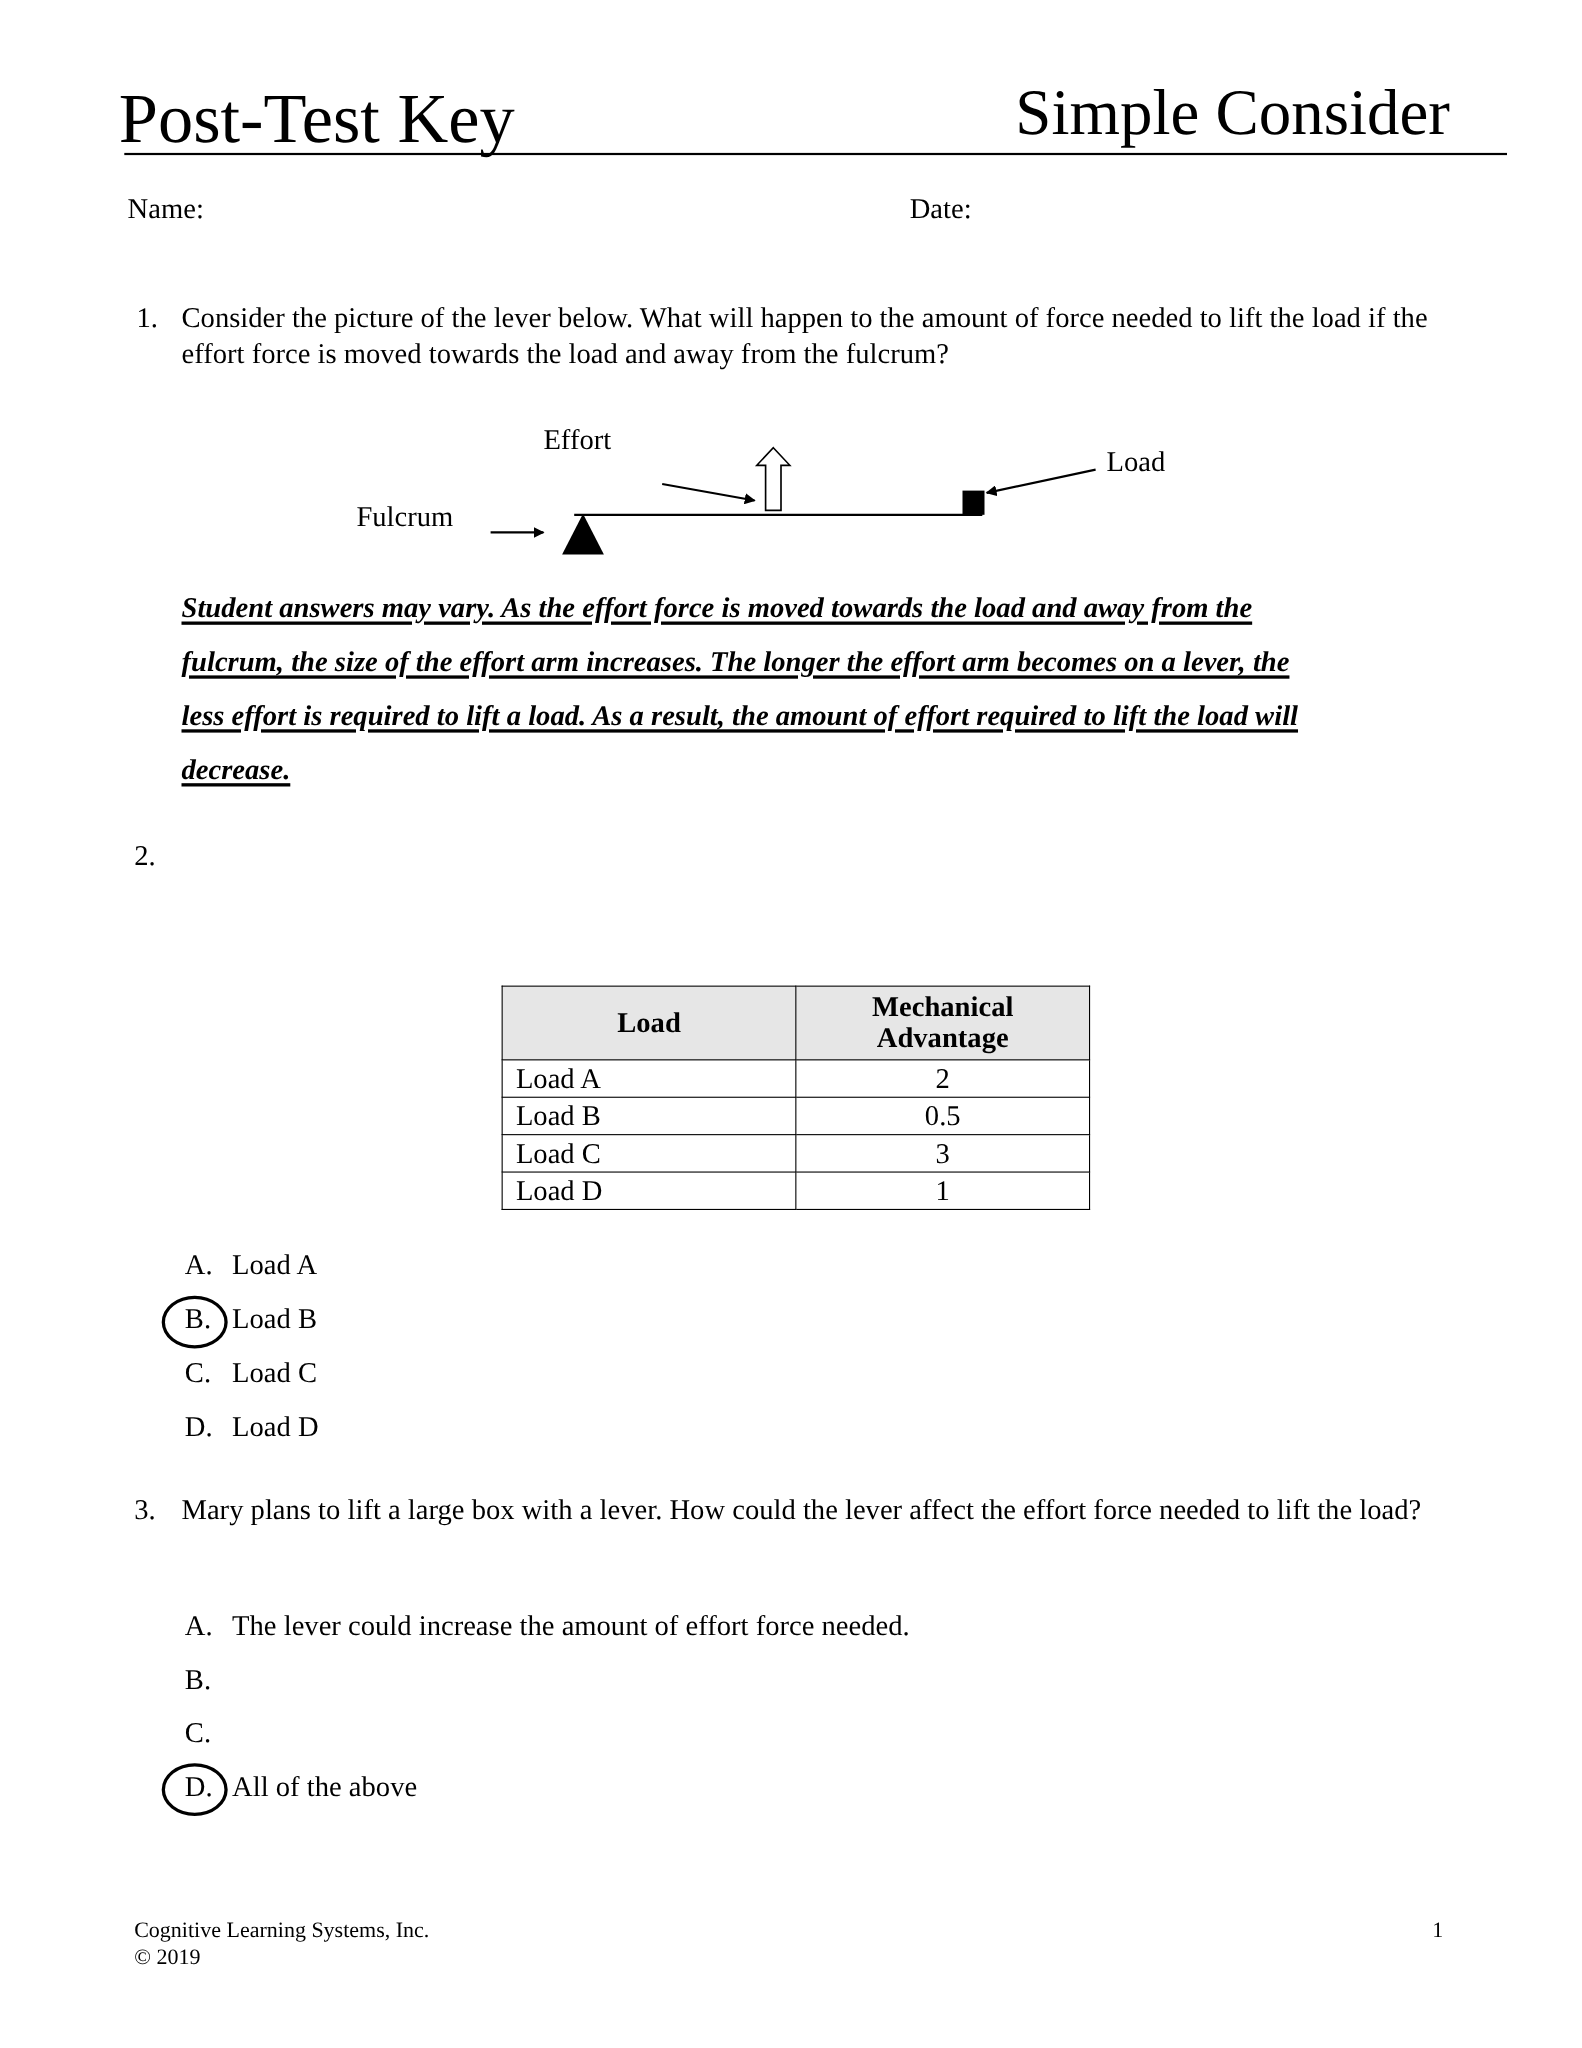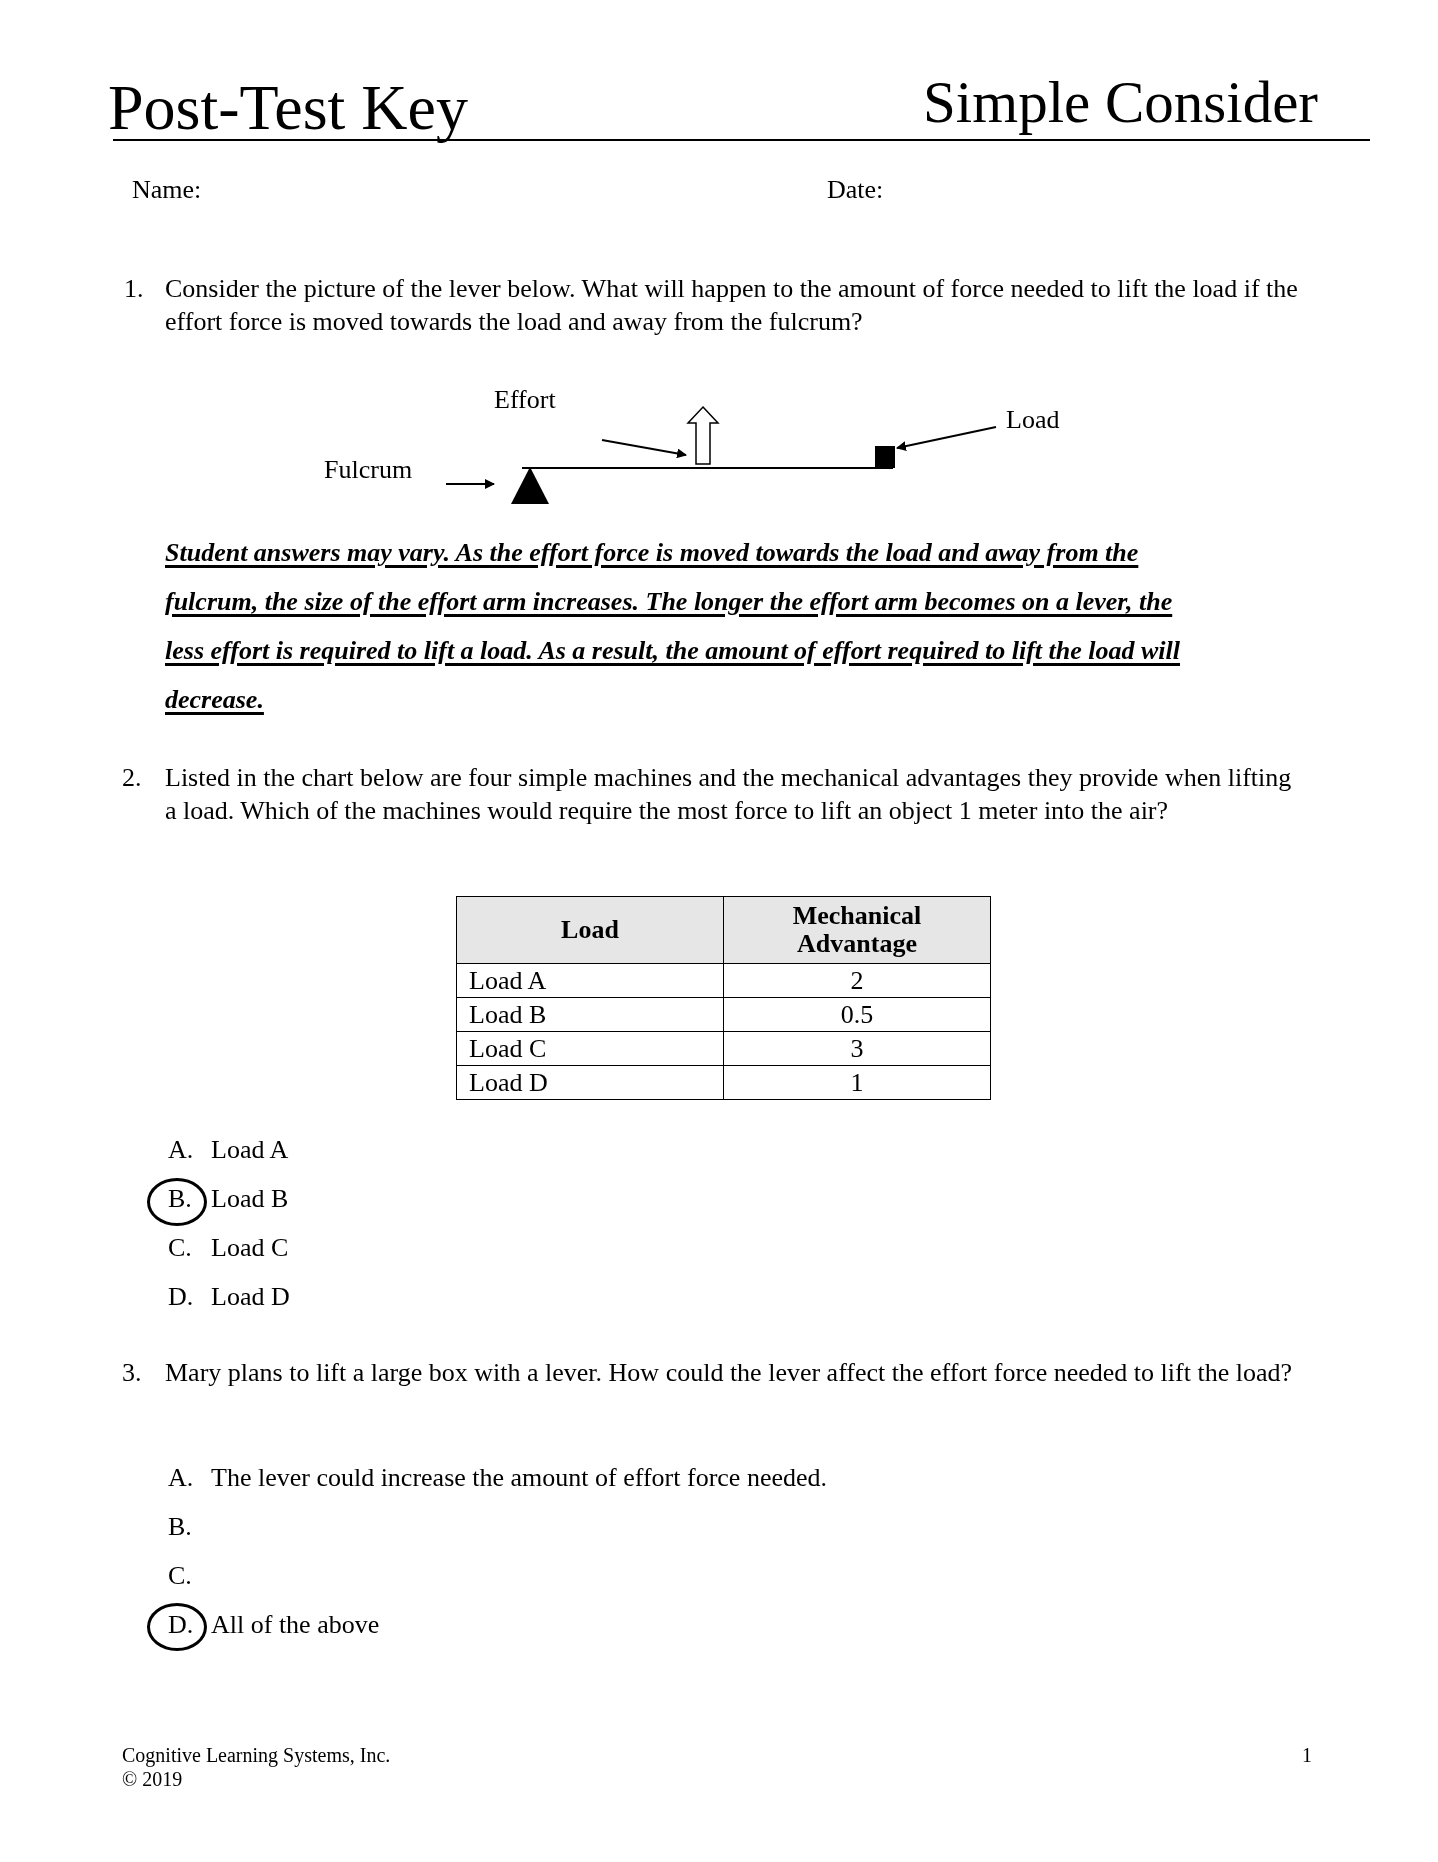--- a/index.html
+++ b/index.html
@@ -48,7 +48,7 @@
 <div class="abs hdr-right">Simple Consider</div>
 <div class="abs hdr-rule"></div>
 
-<div class="abs field" style="left:132px;">Name:</div>
+<div class="abs field" style="left:116px;">Name:</div>
 <div class="abs field" style="left:827px;text-align:center;">Date:</div>
 
 <div class="abs q" style="left:0; top:272px; width:1438px; height:70px;">

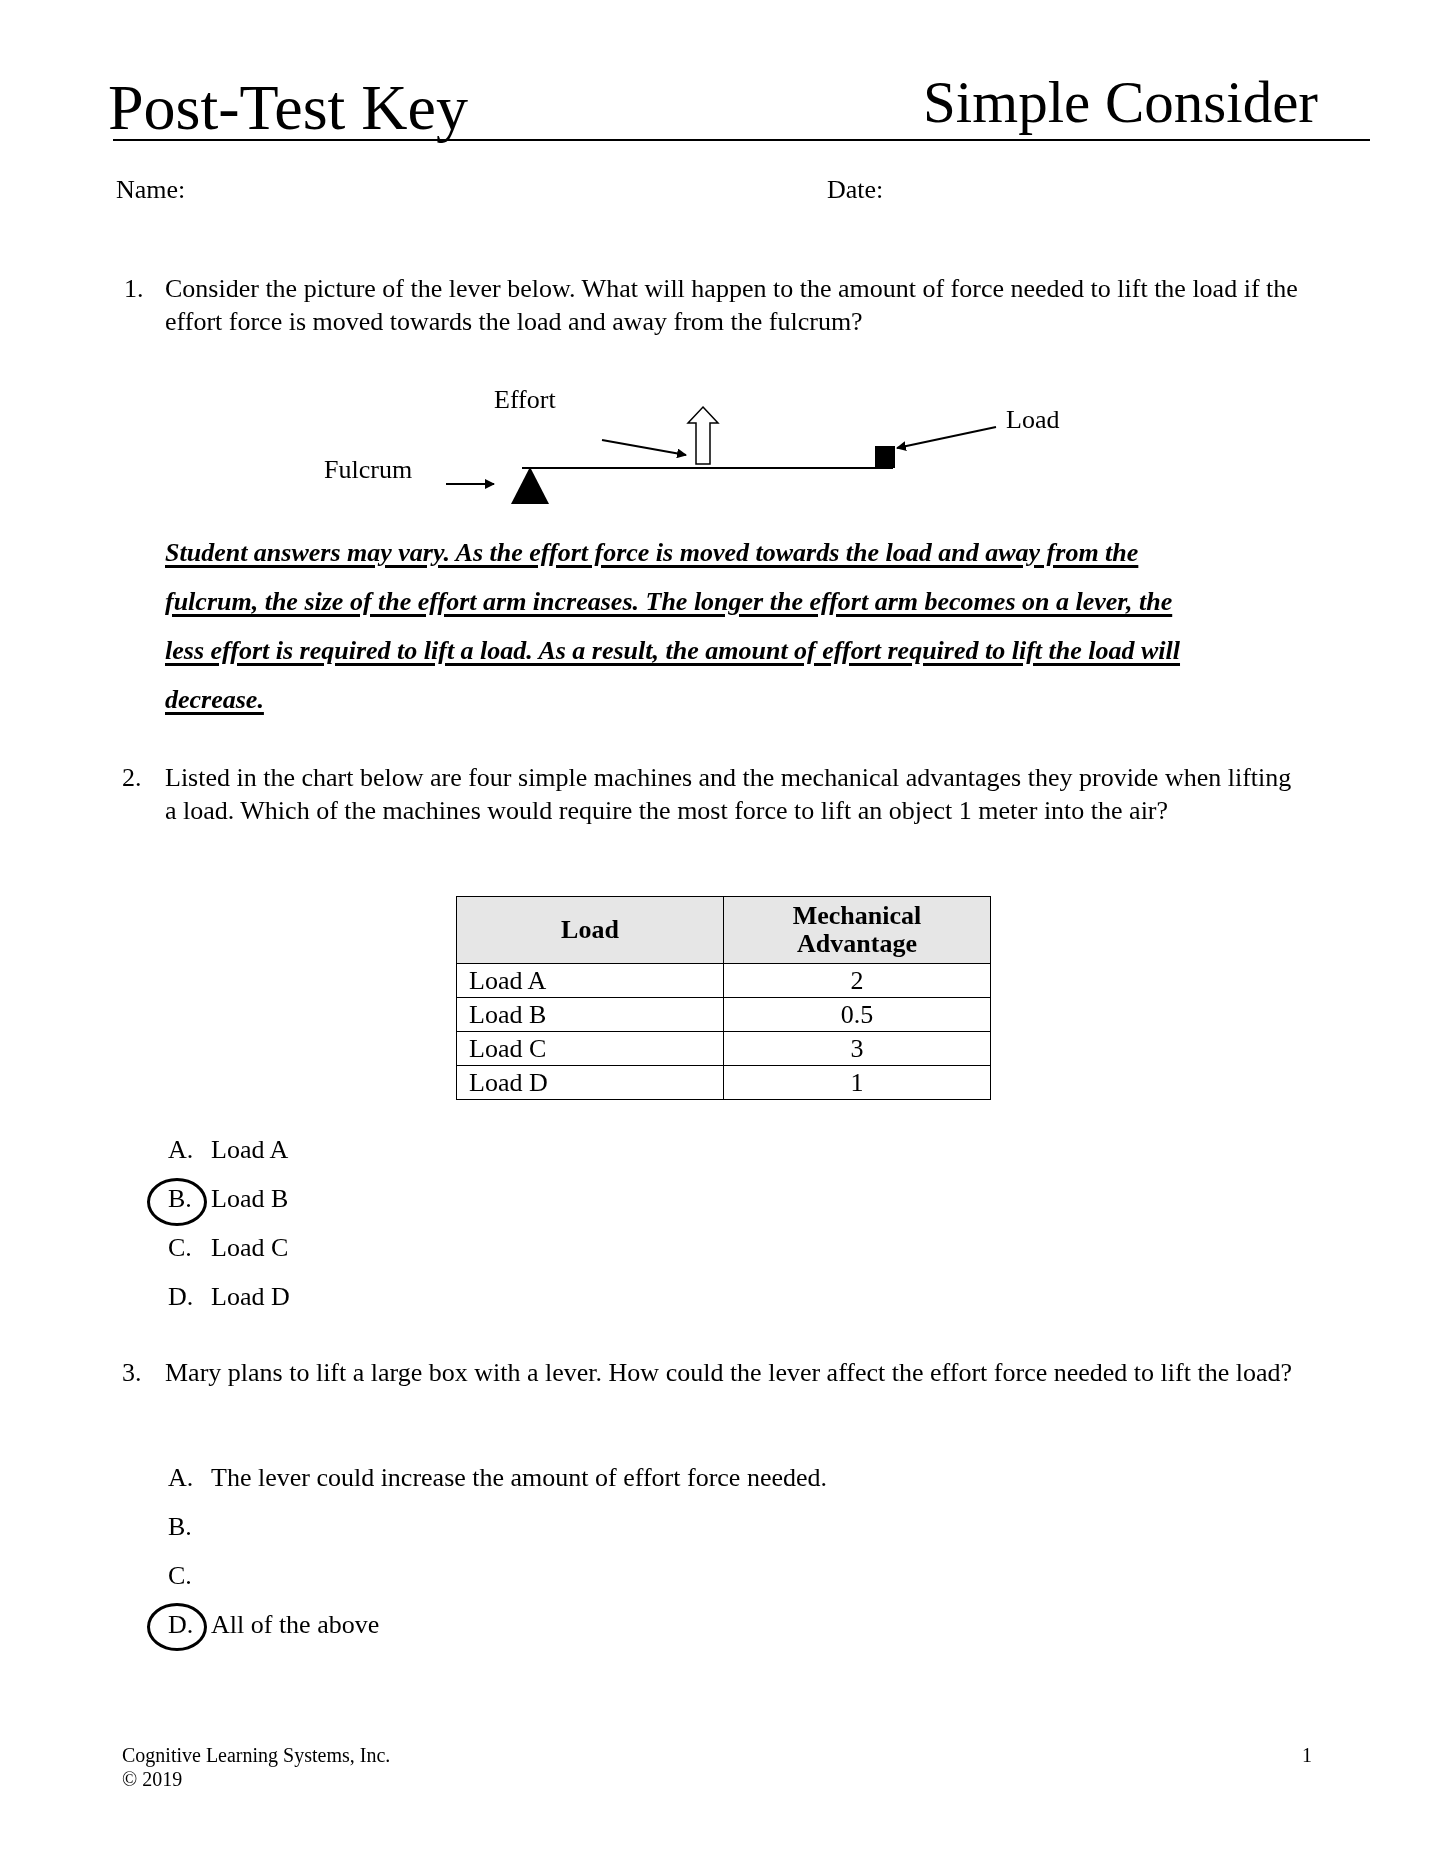--- a/index.html
+++ b/index.html
@@ -83,7 +83,6 @@
 
 <div class="abs q" style="left:0; top:761px; width:1438px; height:100px;">
   <span class="qnum" style="left:122px; top:0;">2.</span>
-  <span class="qtext" style="left:165px; top:0; width:1130px;">Listed in the chart below are four simple machines and the mechanical advantages they provide when lifting a load.  Which of the machines would require the most force to lift an object 1 meter into the air?</span>
 </div>
 
 <table class="ma">

